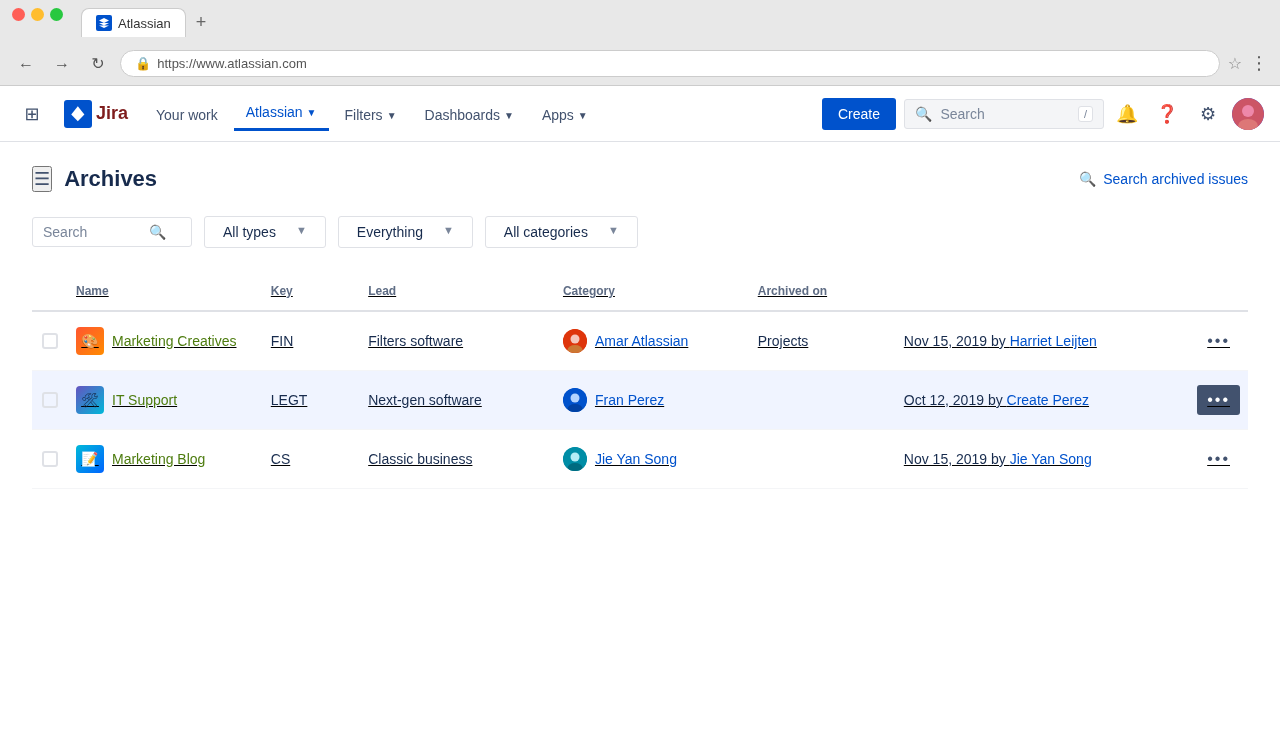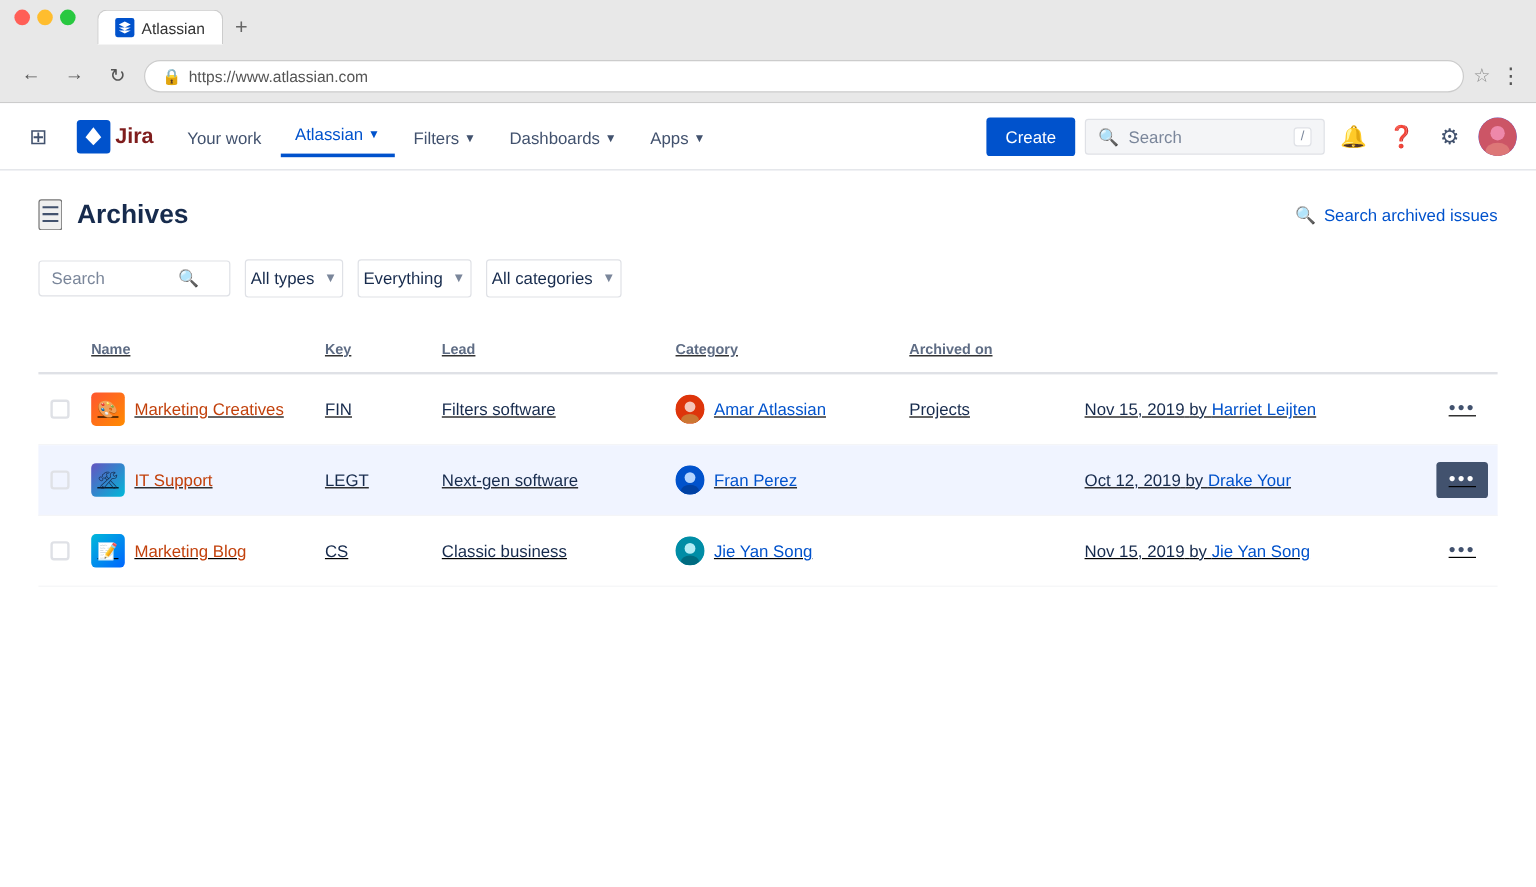--- a/index.html
+++ b/index.html
@@ -56,7 +56,7 @@
     .filter-search input { border: none; outline: none; font-size: 14px; color: #172b4d; background: transparent; width: 100px; }
     .filter-search input::placeholder { color: #7a869a; }
     .filter-search-icon { color: #7a869a; font-size: 14px; }
-    .filter-select { display: flex; align-items: center; background: white; border: 1px solid #dfe1e6; border-radius: 3px; padding: 7px 4px; gap: 8px; cursor: pointer; font-size: 14px; color: #172b4d; white-space: nowrap; }
+    .filter-select { display: flex; align-items: flex-start; background: white; border: 1px solid #dfe1e6; border-radius: 3px; padding: 7px 18px; gap: 20px; cursor: pointer; font-size: 14px; color: #172b4d; white-space: nowrap; }
     .filter-chevron { color: #7a869a; font-size: 11px; }
 
     

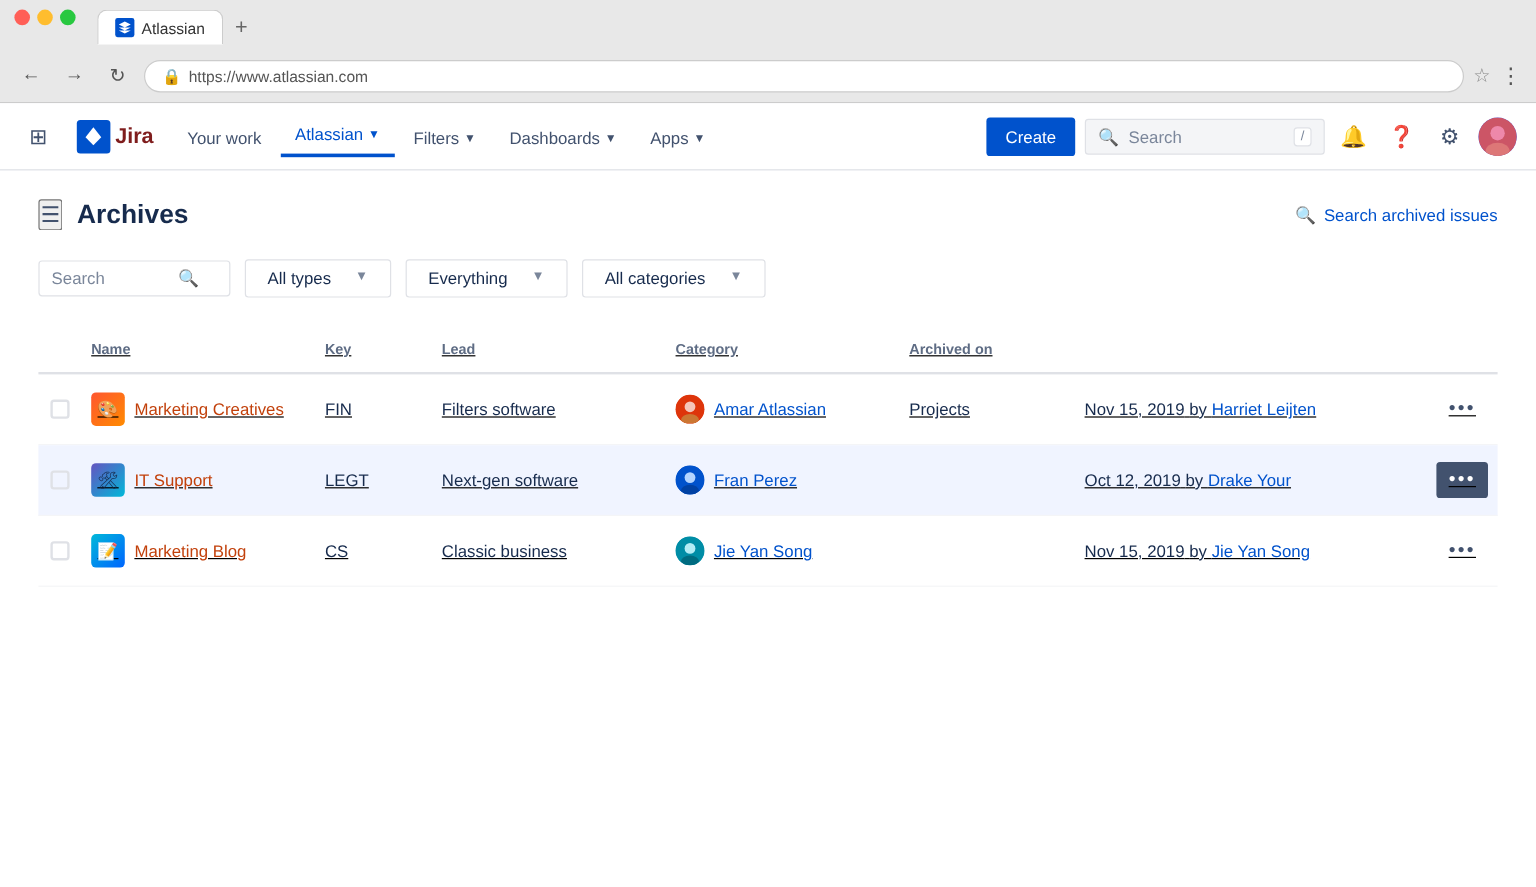--- a/index.html
+++ b/index.html
@@ -73,7 +73,7 @@
     .project-icon-2 { background: linear-gradient(135deg, #6554c0, #00b8d9); }
     .project-icon-3 { background: linear-gradient(135deg, #00b8d9, #0065ff); }
     .project-name-cell { display: flex; align-items: center; }
-    .project-name { font-size: 14px; color: #c2410c; }
+    .project-name { font-size: 14px; color: #4d7c0f; }
     .lead-cell { display: flex; align-items: center; gap: 8px; }
     .lead-avatar { width: 24px; height: 24px; border-radius: 50%; background: #ddd; overflow: hidden; display: flex; align-items: center; justify-content: center; font-size: 10px; color: white; font-weight: bold; }
     .lead-avatar-1 { background: #de350b; }

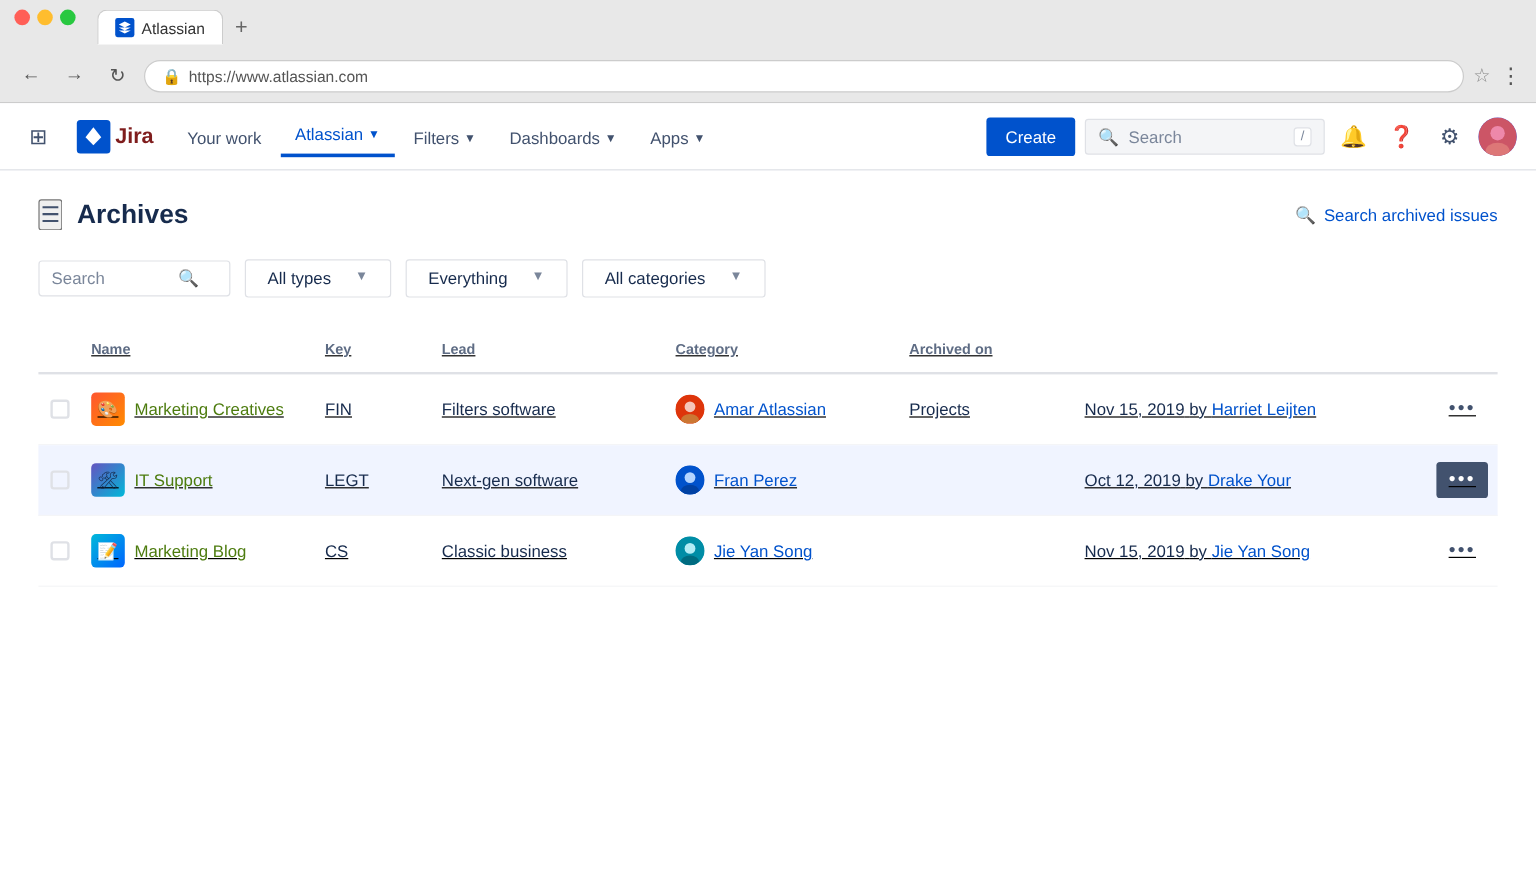--- a/index.html
+++ b/index.html
@@ -277,7 +277,7 @@
         <div class="td archived-info">
           <span>Oct 12, 2019</span>
           <span> by </span>
-          <span class="archived-by">Drake Your</span>
+          <span class="archived-by">Create Perez</span>
         </div>
         <div class="td actions-cell">
           <button class="more-btn">•••</button>

